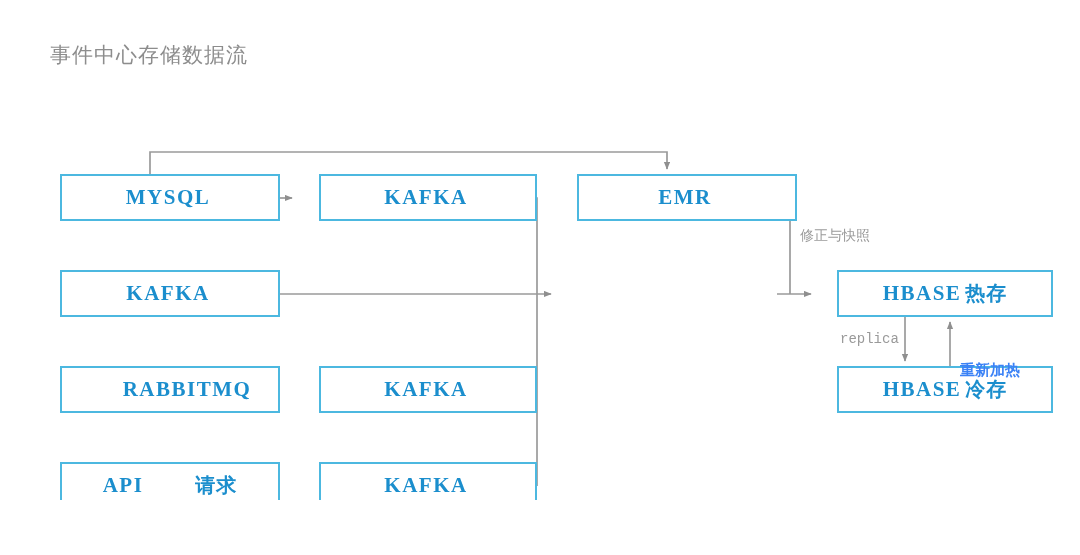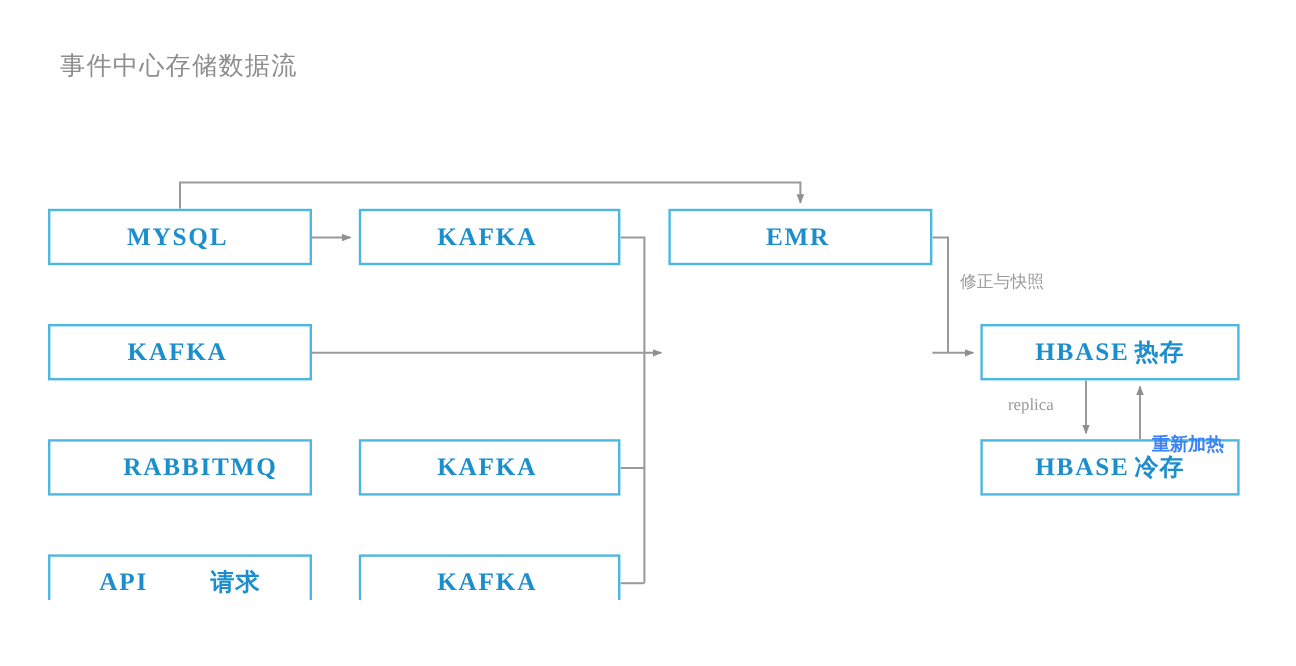--- a/index.html
+++ b/index.html
@@ -47,6 +47,7 @@
     letter-spacing:1.5px;
     white-space:nowrap;
     z-index:3;
+    margin-left:20px;
   }
   .node .cjk{
     font-family:"DejaVu Sans","Liberation Sans",sans-serif;

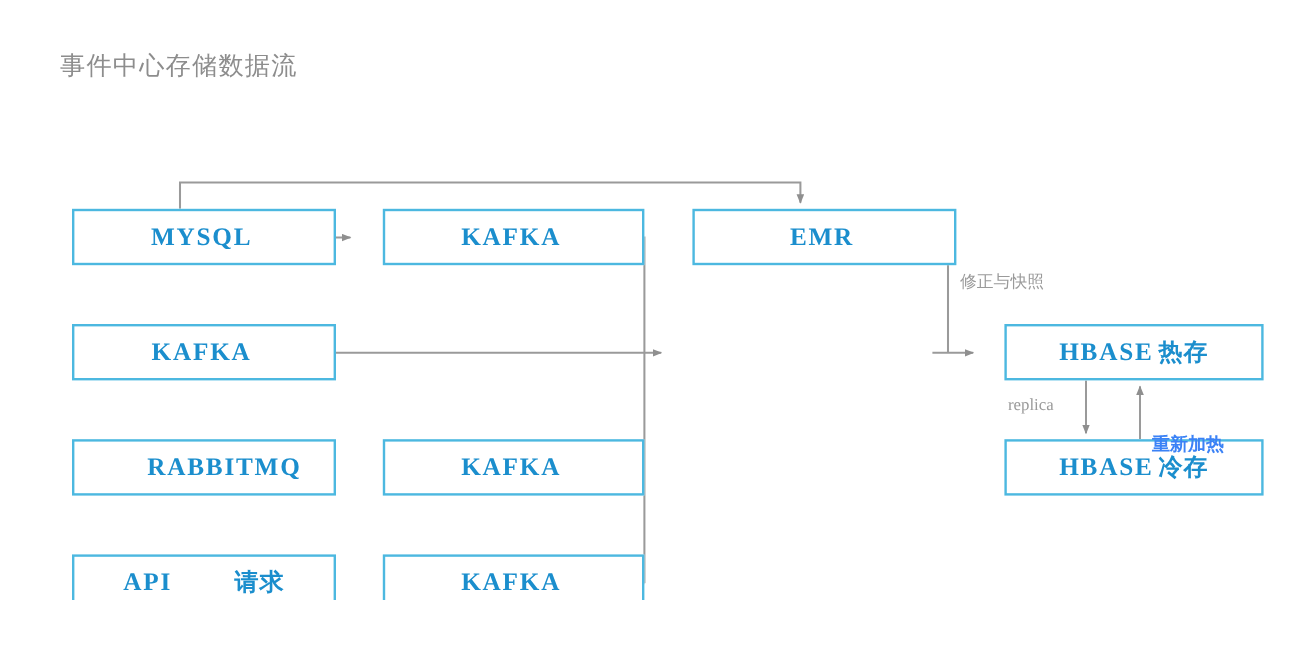--- a/index.html
+++ b/index.html
@@ -72,7 +72,7 @@
     margin-top:32px;
   }
   .edge-label.latin{
-    font-family:Liberation Serif, serif;
+    font-family:Liberation Mono, monospace;
     font-weight:normal;
   }
 </style>

